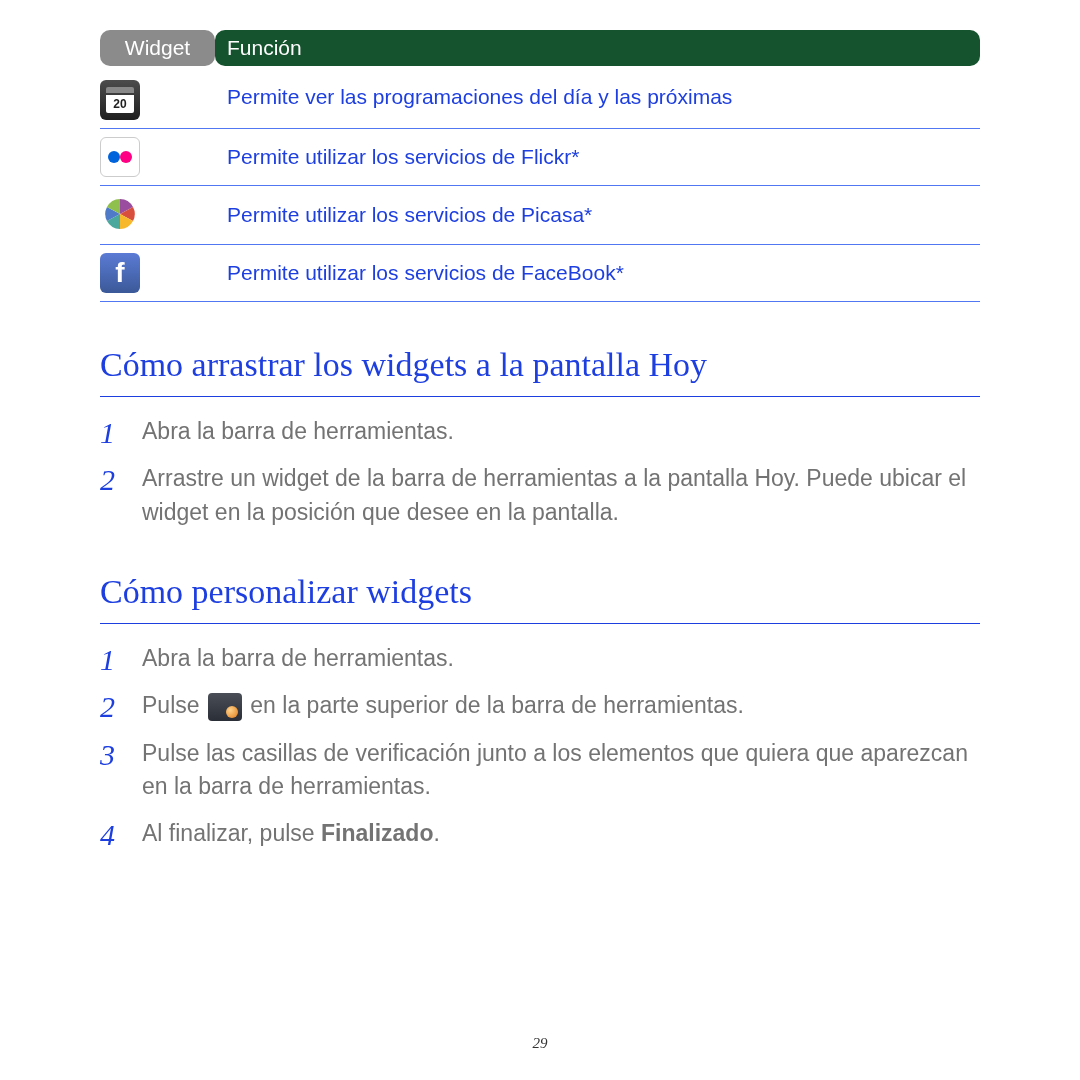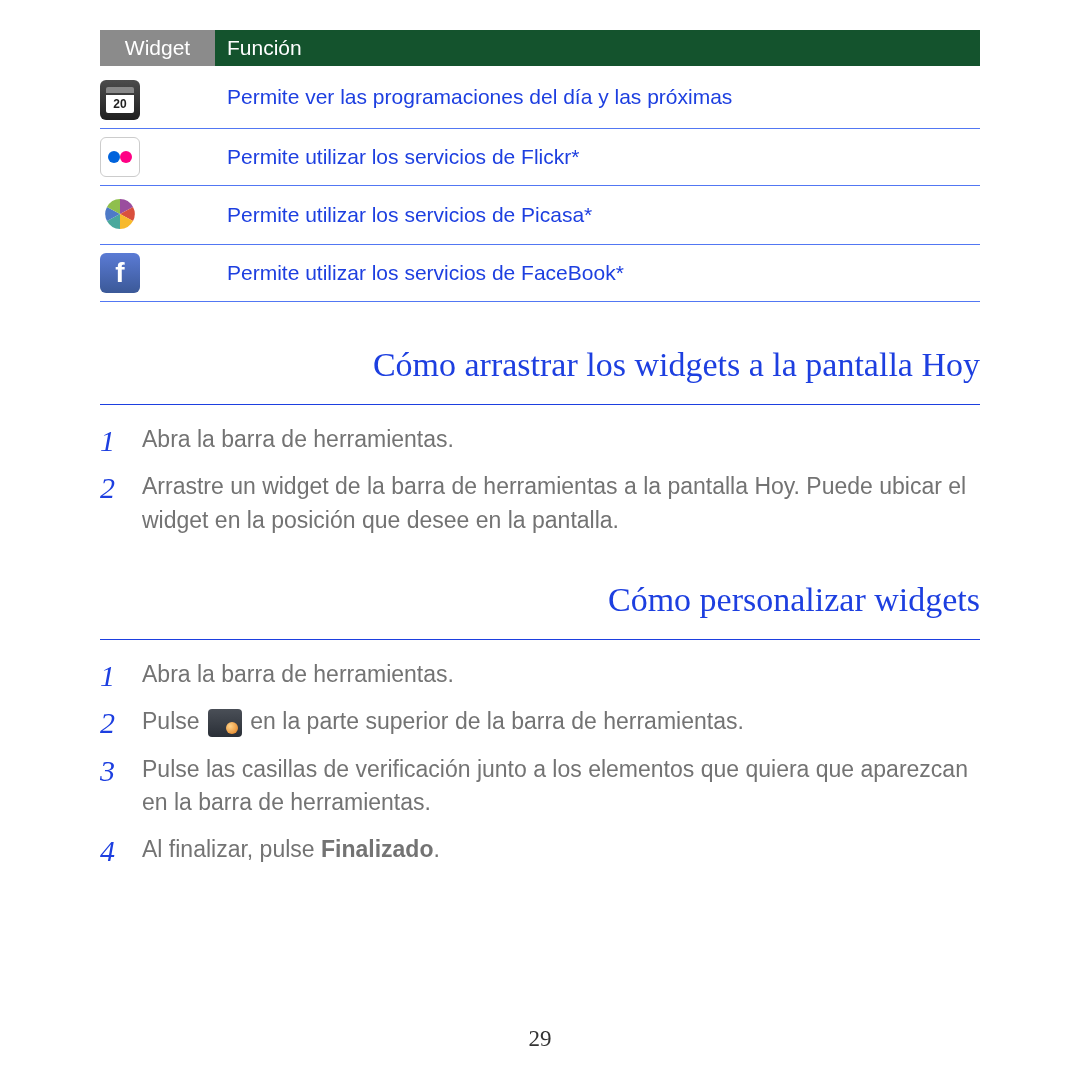--- a/index.html
+++ b/index.html
@@ -25,6 +25,7 @@
     color: #fff;
     padding: 6px 12px;
     font-size: 21px;
+    border-radius: 10px;
   }
   th.widget-col { background: #8b8b8b; width: 115px; text-align: center; }
   th.func-col   { background: #14532d; }

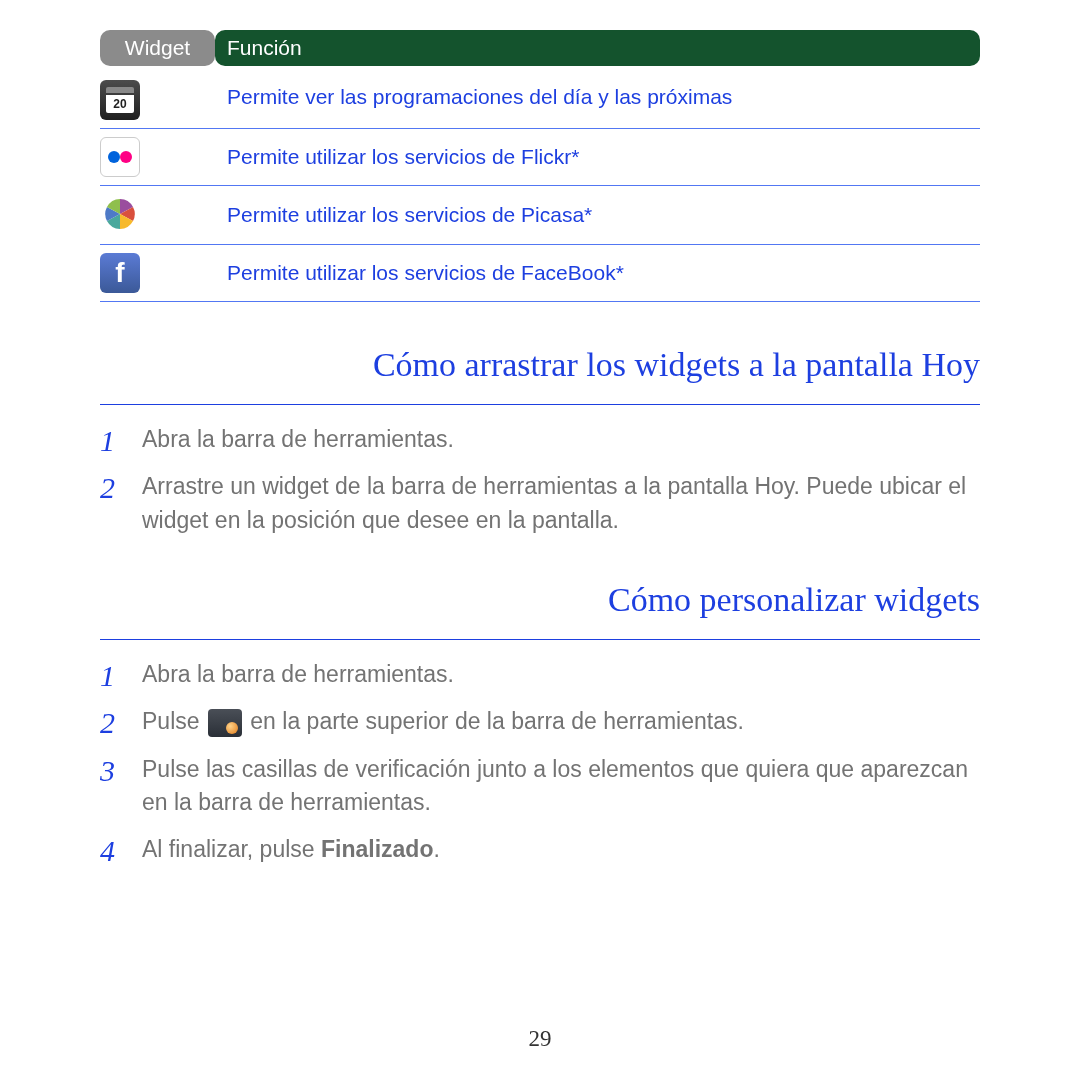--- a/index.html
+++ b/index.html
@@ -56,10 +56,9 @@
     color: #1d3fe0;
     font-size: 34px;
     border-bottom: 1px solid #1d3fe0;
-    padding-bottom: 20px;
+    padding-bottom: 12px;
     margin-top: 44px;
     margin-bottom: 18px;
-    text-align: right;
   }
   ol.steps {
     list-style: none;

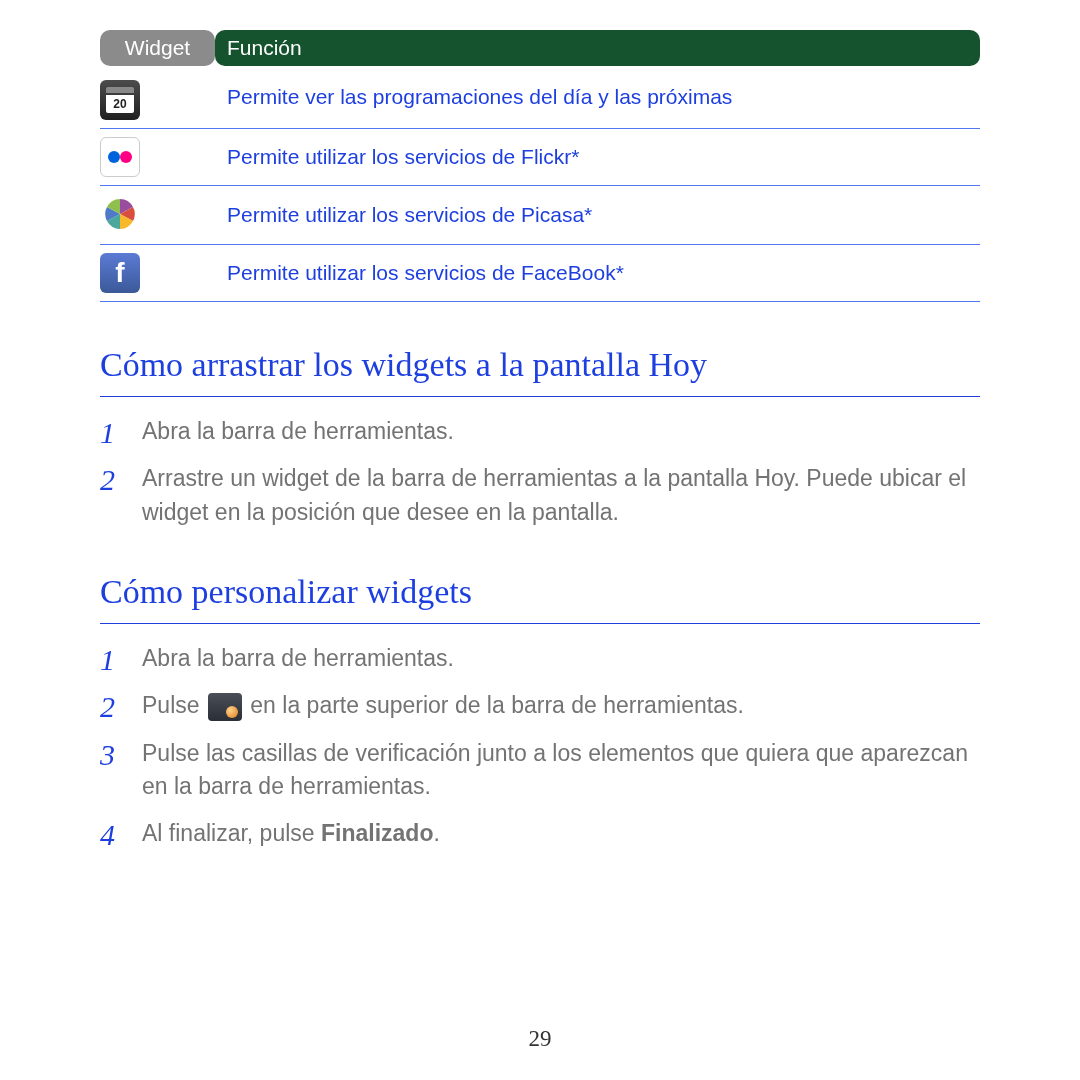--- a/index.html
+++ b/index.html
@@ -111,7 +111,8 @@
     left: 0; right: 0;
     text-align: center;
     font-family: Georgia, serif;
-    font-size: 23px;
+    font-style: italic;
+    font-size: 15px;
     color: #333;
   }
   

